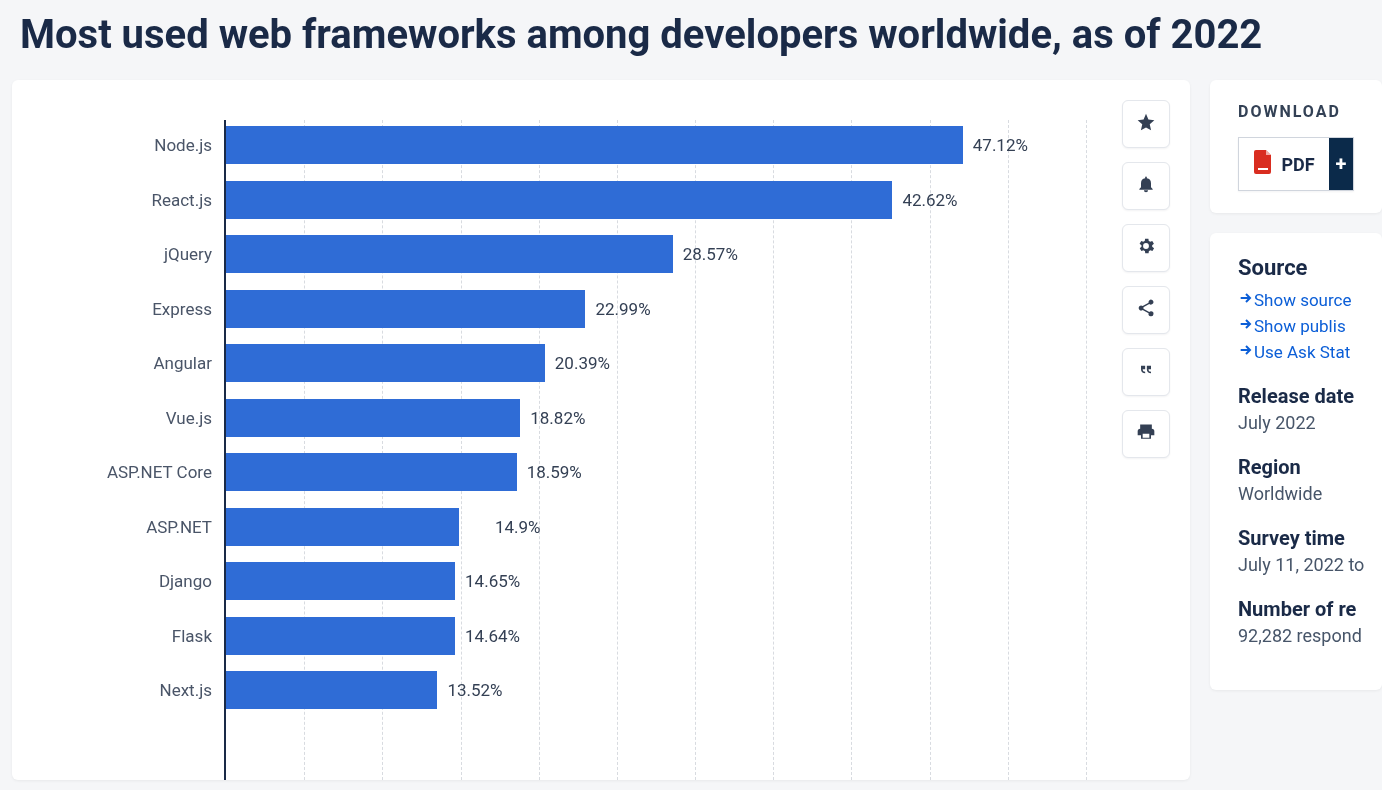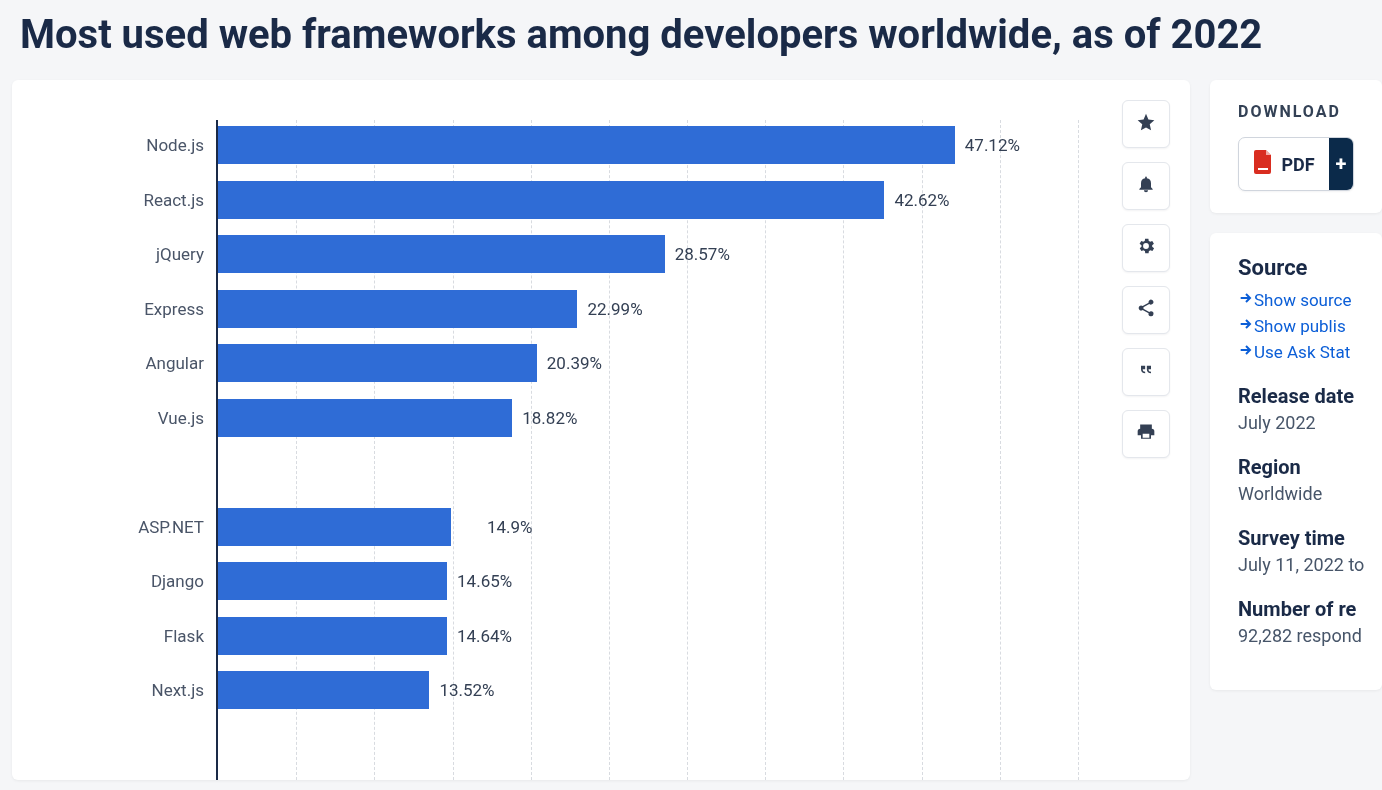--- a/index.html
+++ b/index.html
@@ -57,7 +57,7 @@
   .tool-btn svg { width: 20px; height: 20px; }
   .chart-plot {
     position: absolute;
-    left: 204px;
+    left: 212px;
     top: 40px;
     width: 860px;
     height: 660px;

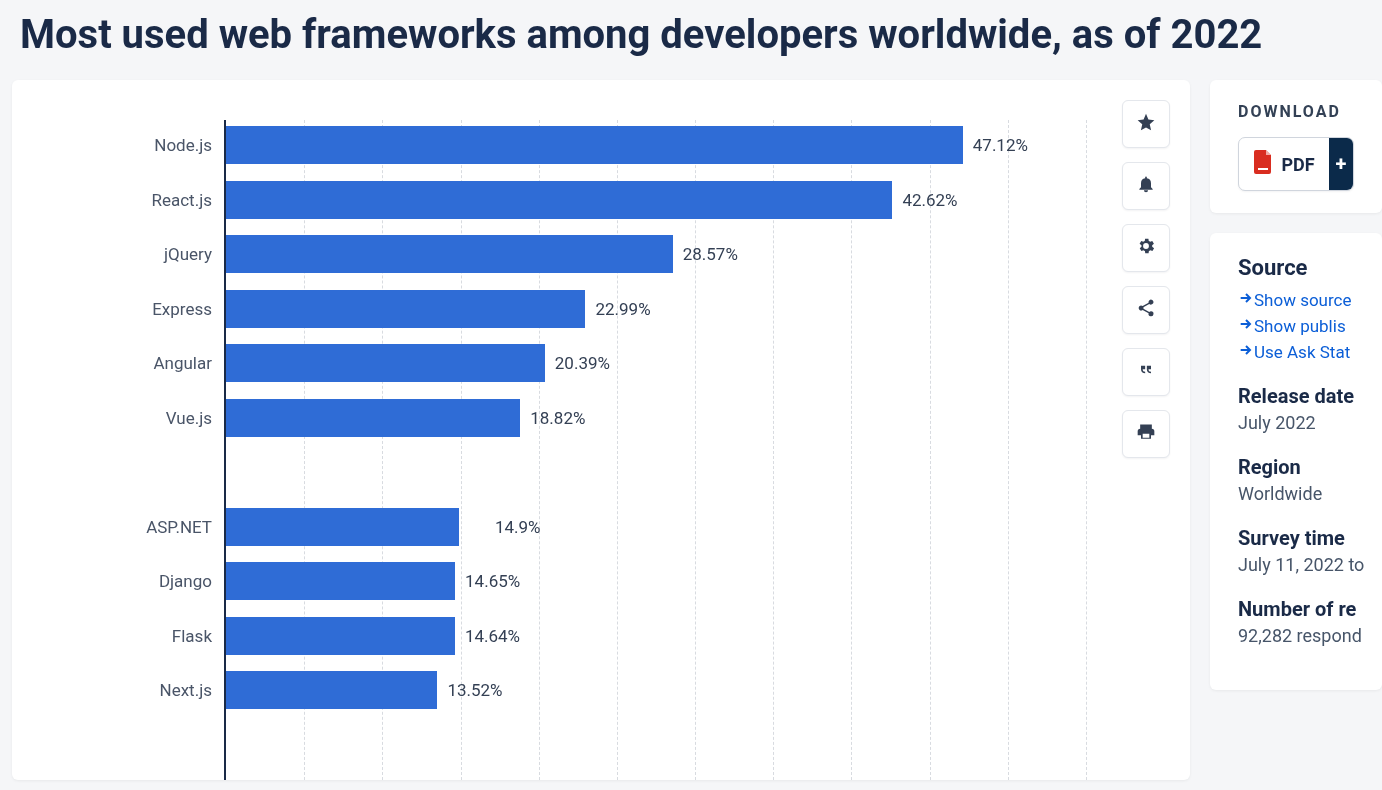--- a/index.html
+++ b/index.html
@@ -127,7 +127,7 @@
     display: flex;
     align-items: stretch;
     border: 1px solid #d0d5dd;
-    border-radius: 7px;
+    border-radius: 0;
     overflow: hidden;
     width: 116px;
     height: 54px;

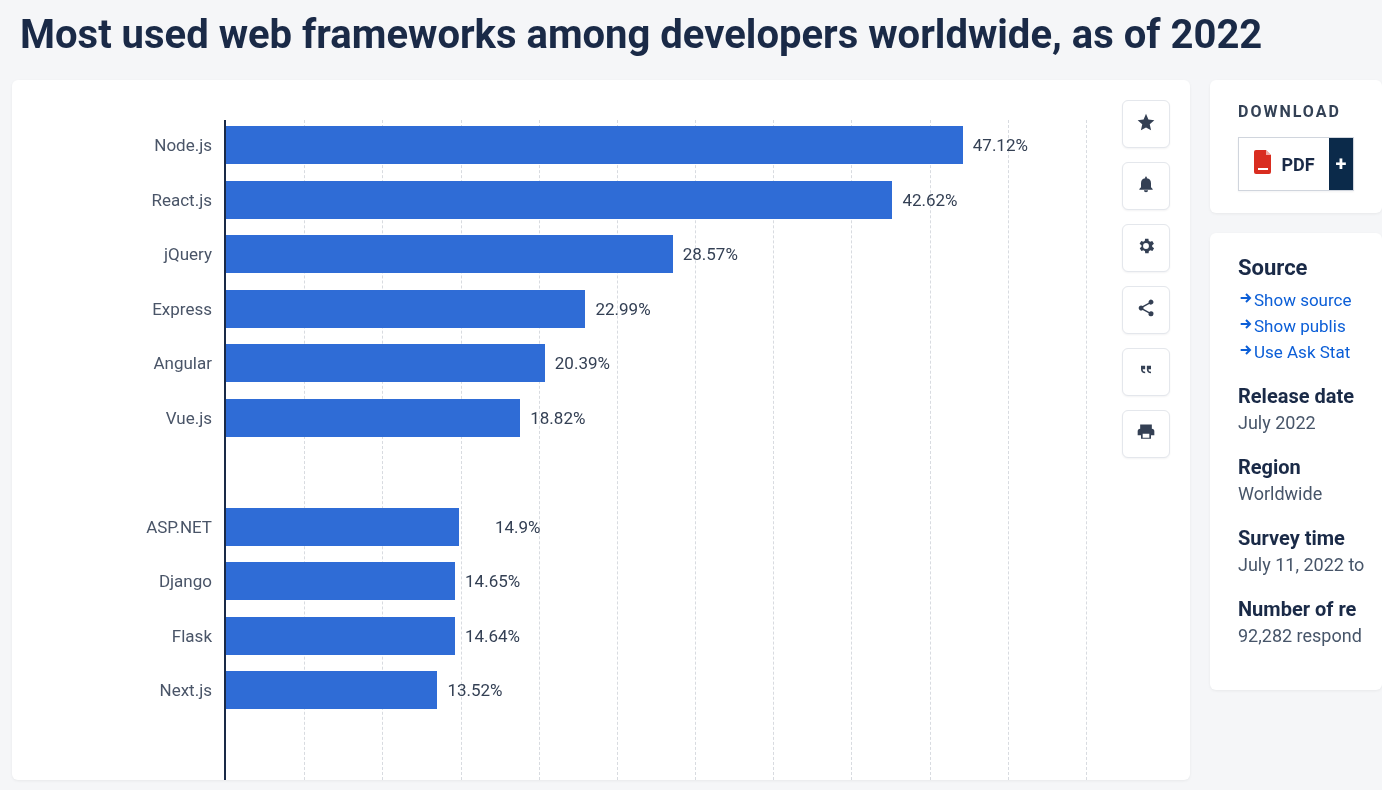--- a/index.html
+++ b/index.html
@@ -276,6 +276,11 @@
             <div class="bar-rect" style="width: 294.276px; background: rgb(47, 108, 214);"></div>
             <div class="bar-val">18.82%</div>
           </div>
+          <div class="bar-row" style="top: 333px;">
+            <div class="bar-cat">ASP.NET Core</div>
+            <div class="bar-rect" style="width: 290.68px; background: rgb(47, 108, 214);"></div>
+            <div class="bar-val">18.59%</div>
+          </div>
           <div class="bar-row" style="top: 387.5px; gap: 26px;">
             <div class="bar-cat">ASP.NET</div>
             <div class="bar-rect" style="width: 232.982px; background: rgb(47, 108, 214);"></div>

